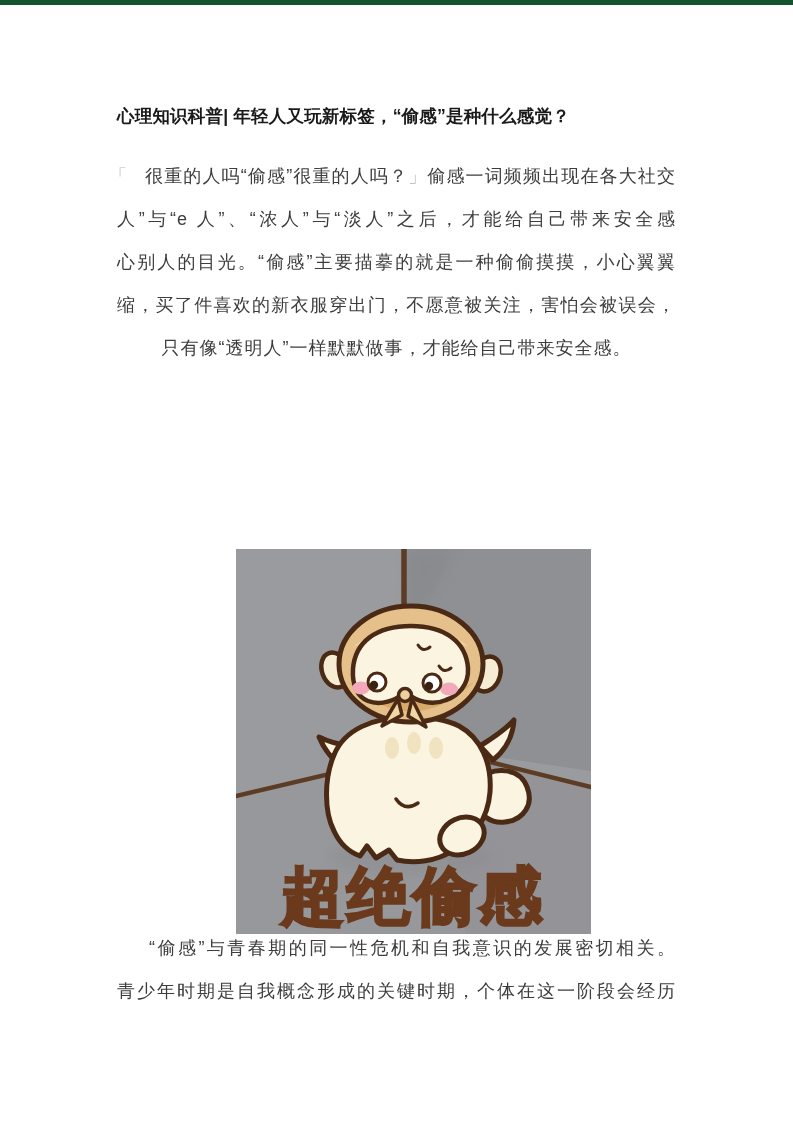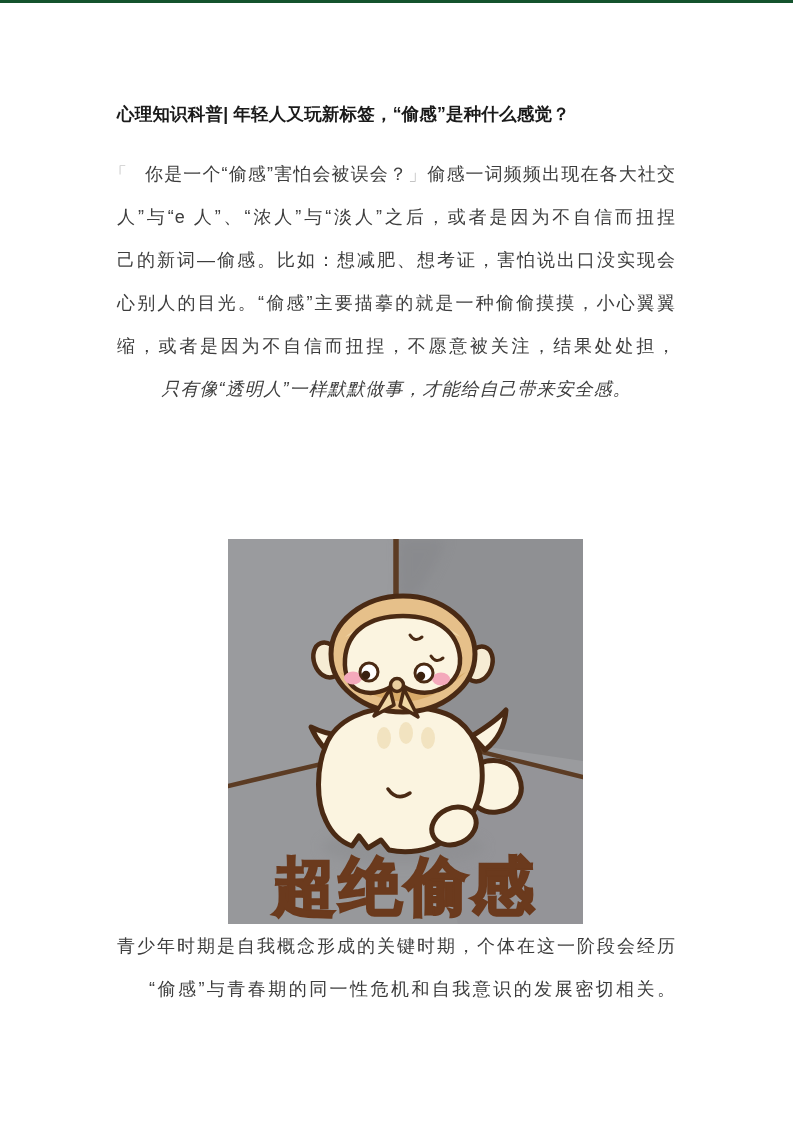--- a/index.html
+++ b/index.html
@@ -6,7 +6,7 @@
   .page{
     position:relative;width:793px;height:1122px;background:#ffffff;
     font-family:"Liberation Sans","DejaVu Sans",sans-serif;
-    overflow:hidden;border-top:3px solid #14532d;box-sizing:border-box;
+    overflow:hidden;border-top:5px solid #14532d;box-sizing:border-box;
   }
   .title{
     position:absolute;left:117px;top:99px;width:562px;margin:0;

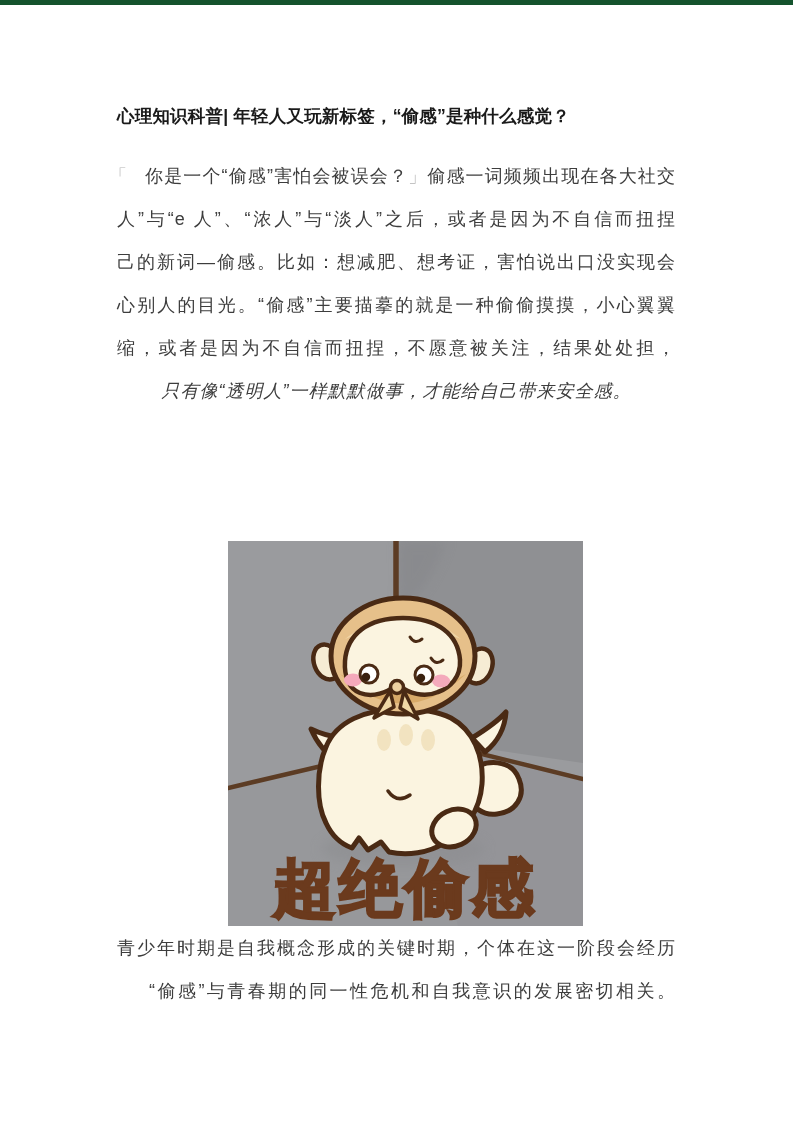--- a/index.html
+++ b/index.html
@@ -41,7 +41,7 @@
   <h1 class="title">心理知识科普| 年轻人又玩新标签，“偷感”是种什么感觉？</h1>
 
   <div class="para para1">
-    <div class="line l-first"><span class="marker marker-open">「</span><span>你是一个“偷感”害怕会被误会？</span><span class="marker">」</span><span>偷感一词频频出现在各大社交</span></div>
+    <div class="line l-first"><span class="marker marker-open">「</span><span>很重的人吗“偷感”很重的人吗？</span><span class="marker">」</span><span>偷感一词频频出现在各大社交</span></div>
     <div class="line">人”与“e 人”、“浓人”与“淡人”之后，或者是因为不自信而扭捏</div>
     <div class="line">己的新词—偷感。比如：想减肥、想考证，害怕说出口没实现会</div>
     <div class="line">心别人的目光。“偷感”主要描摹的就是一种偷偷摸摸，小心翼翼</div>

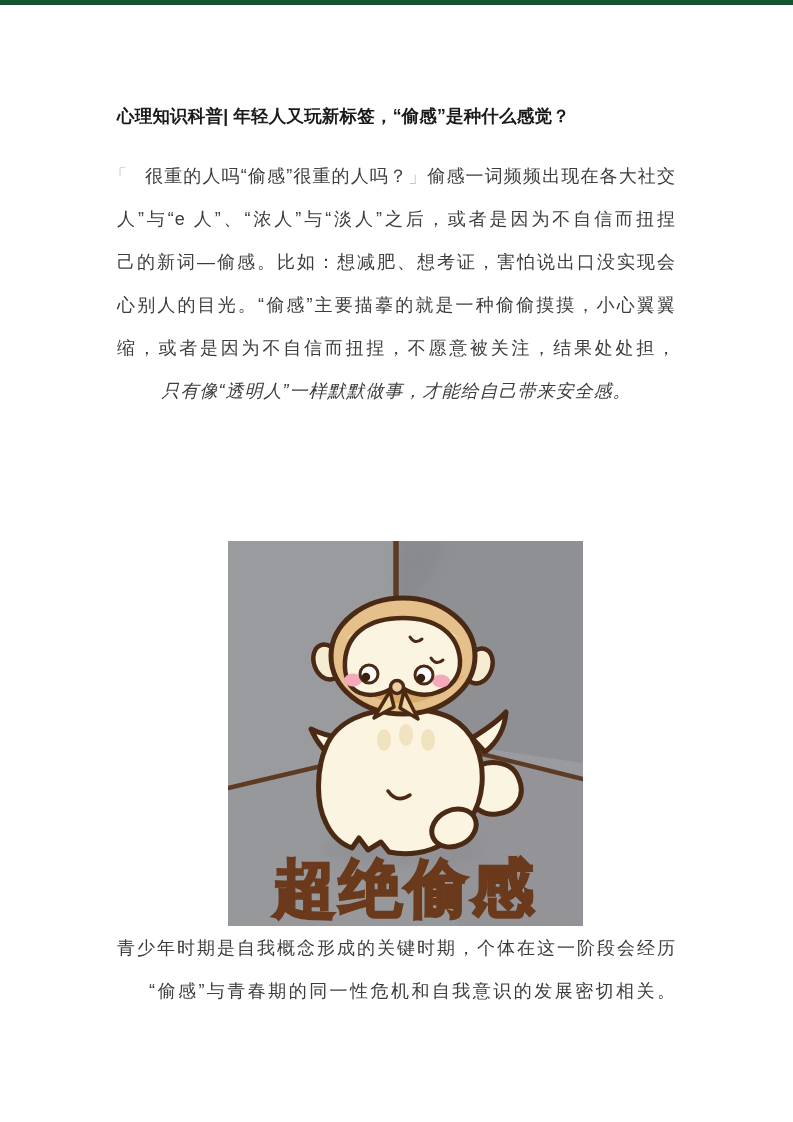--- a/index.html
+++ b/index.html
@@ -42,7 +42,7 @@
 
   <div class="para para1">
     <div class="line l-first"><span class="marker marker-open">「</span><span>很重的人吗“偷感”很重的人吗？</span><span class="marker">」</span><span>偷感一词频频出现在各大社交</span></div>
-    <div class="line">人”与“e 人”、“浓人”与“淡人”之后，或者是因为不自信而扭捏</div>
+    <div class="line">人”与“e 人”、“浓人”与“淡人”之后，才能给自己带来安全感</div>
     <div class="line">己的新词—偷感。比如：想减肥、想考证，害怕说出口没实现会</div>
     <div class="line">心别人的目光。“偷感”主要描摹的就是一种偷偷摸摸，小心翼翼</div>
     <div class="line">缩，或者是因为不自信而扭捏，不愿意被关注，结果处处担，</div>

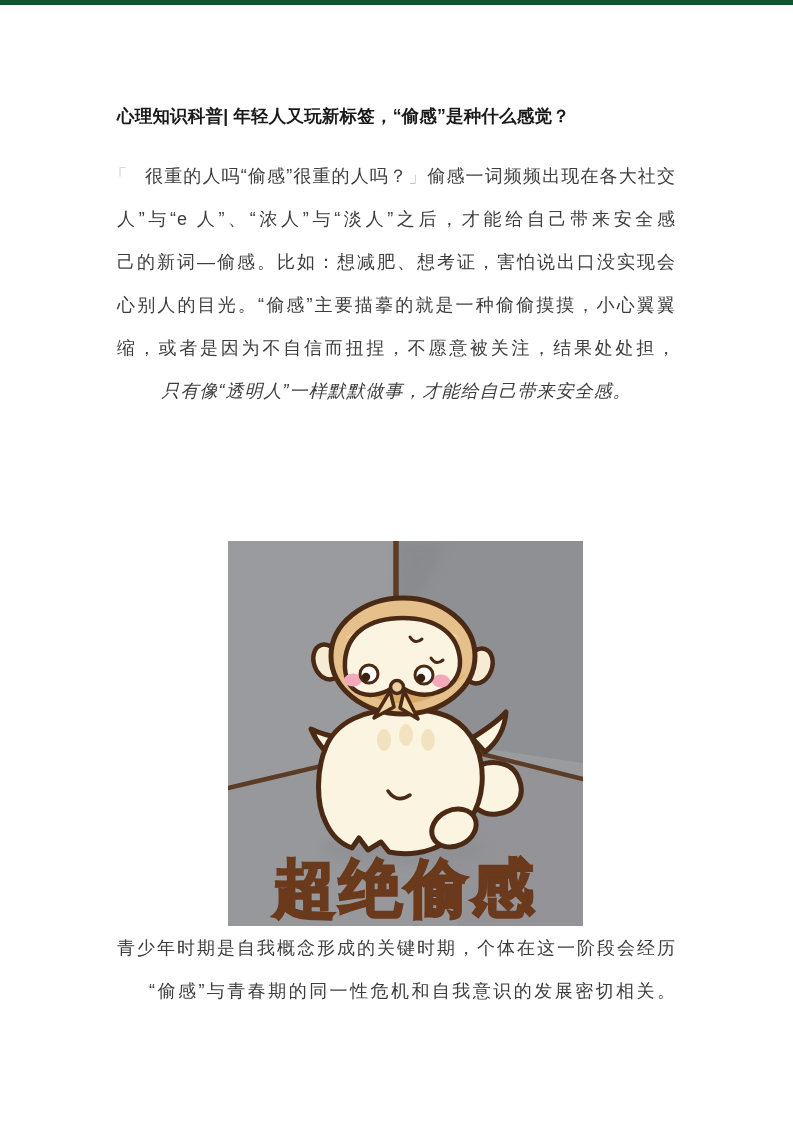--- a/index.html
+++ b/index.html
@@ -43,7 +43,6 @@
   <div class="para para1">
     <div class="line l-first"><span class="marker marker-open">「</span><span>很重的人吗“偷感”很重的人吗？</span><span class="marker">」</span><span>偷感一词频频出现在各大社交</span></div>
     <div class="line">人”与“e 人”、“浓人”与“淡人”之后，才能给自己带来安全感</div>
-    <div class="line">己的新词—偷感。比如：想减肥、想考证，害怕说出口没实现会</div>
     <div class="line">心别人的目光。“偷感”主要描摹的就是一种偷偷摸摸，小心翼翼</div>
     <div class="line">缩，或者是因为不自信而扭捏，不愿意被关注，结果处处担，</div>
     <div class="line center">只有像“透明人”一样默默做事，才能给自己带来安全感。</div>

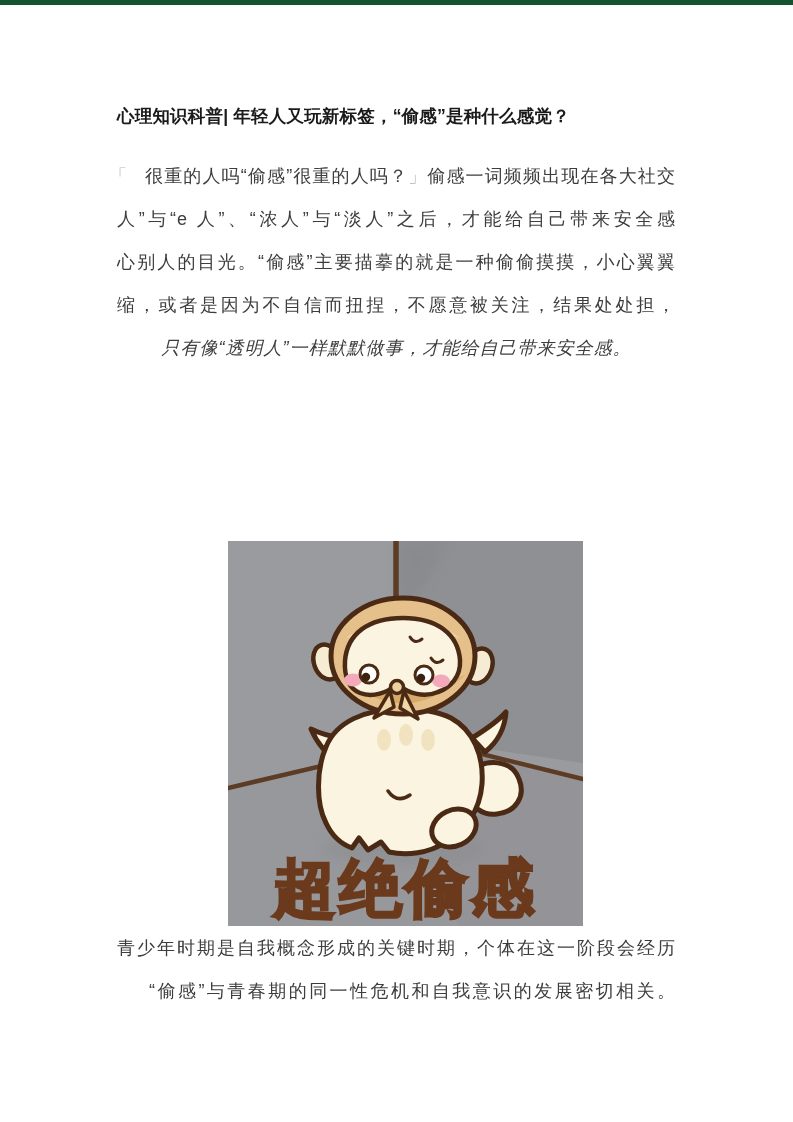--- a/index.html
+++ b/index.html
@@ -44,7 +44,7 @@
     <div class="line l-first"><span class="marker marker-open">「</span><span>很重的人吗“偷感”很重的人吗？</span><span class="marker">」</span><span>偷感一词频频出现在各大社交</span></div>
     <div class="line">人”与“e 人”、“浓人”与“淡人”之后，才能给自己带来安全感</div>
     <div class="line">心别人的目光。“偷感”主要描摹的就是一种偷偷摸摸，小心翼翼</div>
-    <div class="line">缩，或者是因为不自信而扭捏，不愿意被关注，结果处处担，</div>
+    <div class="line">缩，买了件喜欢的新衣服穿出门，不愿意被关注，害怕会被误会，</div>
     <div class="line center">只有像“透明人”一样默默做事，才能给自己带来安全感。</div>
   </div>
 

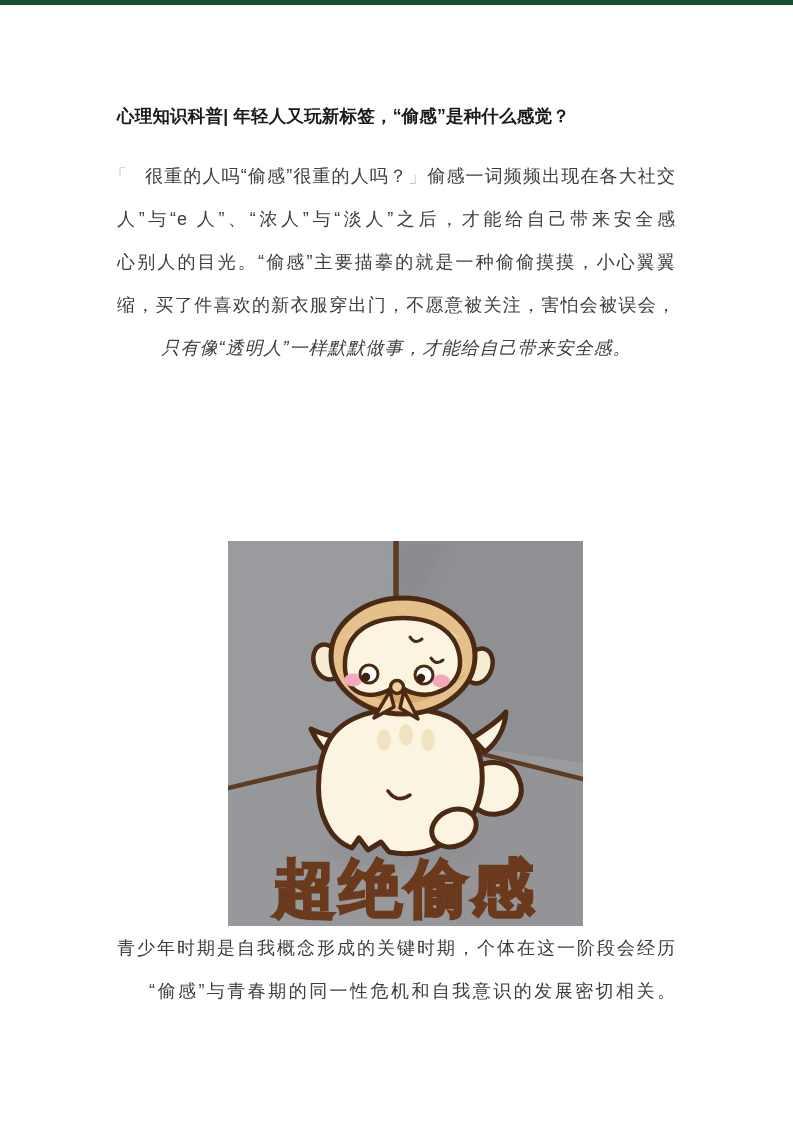--- a/index.html
+++ b/index.html
@@ -19,7 +19,7 @@
     height:43px;line-height:43px;letter-spacing:1px;
     text-align:justify;text-align-last:justify;
   }
-  .line.center{text-align:right;text-align-last:center;font-style:italic;}
+  .line.center{text-align:right;text-align-last:center;}
   .l-first{position:relative;text-indent:28px;}
   .indent{text-indent:32px;}
   .marker{color:#b4b4b4;}

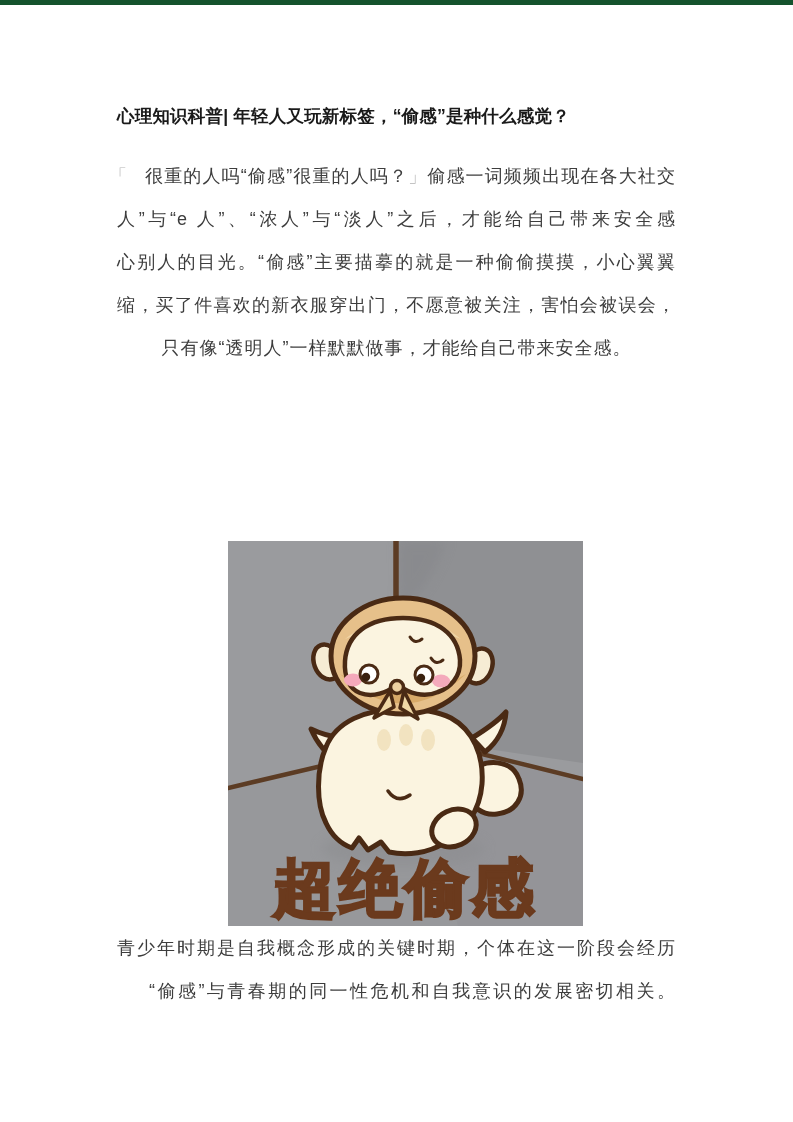--- a/index.html
+++ b/index.html
@@ -25,7 +25,7 @@
   .marker{color:#b4b4b4;}
   .marker-open{position:absolute;left:-8px;top:0;text-indent:0;}
   .figure{
-    position:absolute;left:220px;top:528px;width:355px;height:385px;margin:8px;
+    position:absolute;left:220px;top:528px;width:355px;height:385px;margin:16px;
   }
   .figure svg{display:block;}
   .caption-text{

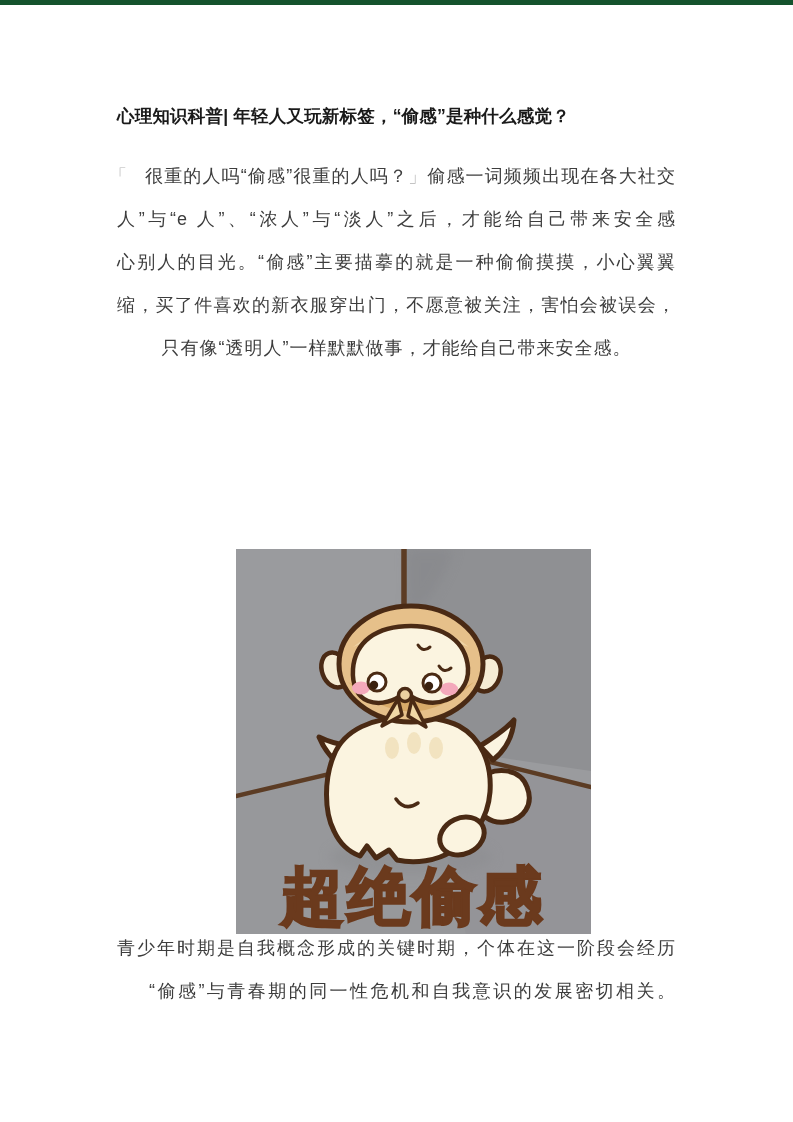--- a/index.html
+++ b/index.html
@@ -136,8 +136,8 @@
   </figure>
 
   <div class="para para2">
+    <div class="line indent">“偷感”与青春期的同一性危机和自我意识的发展密切相关。</div>
     <div class="line">青少年时期是自我概念形成的关键时期，个体在这一阶段会经历</div>
-    <div class="line indent">“偷感”与青春期的同一性危机和自我意识的发展密切相关。</div>
   </div>
 
 </div>

